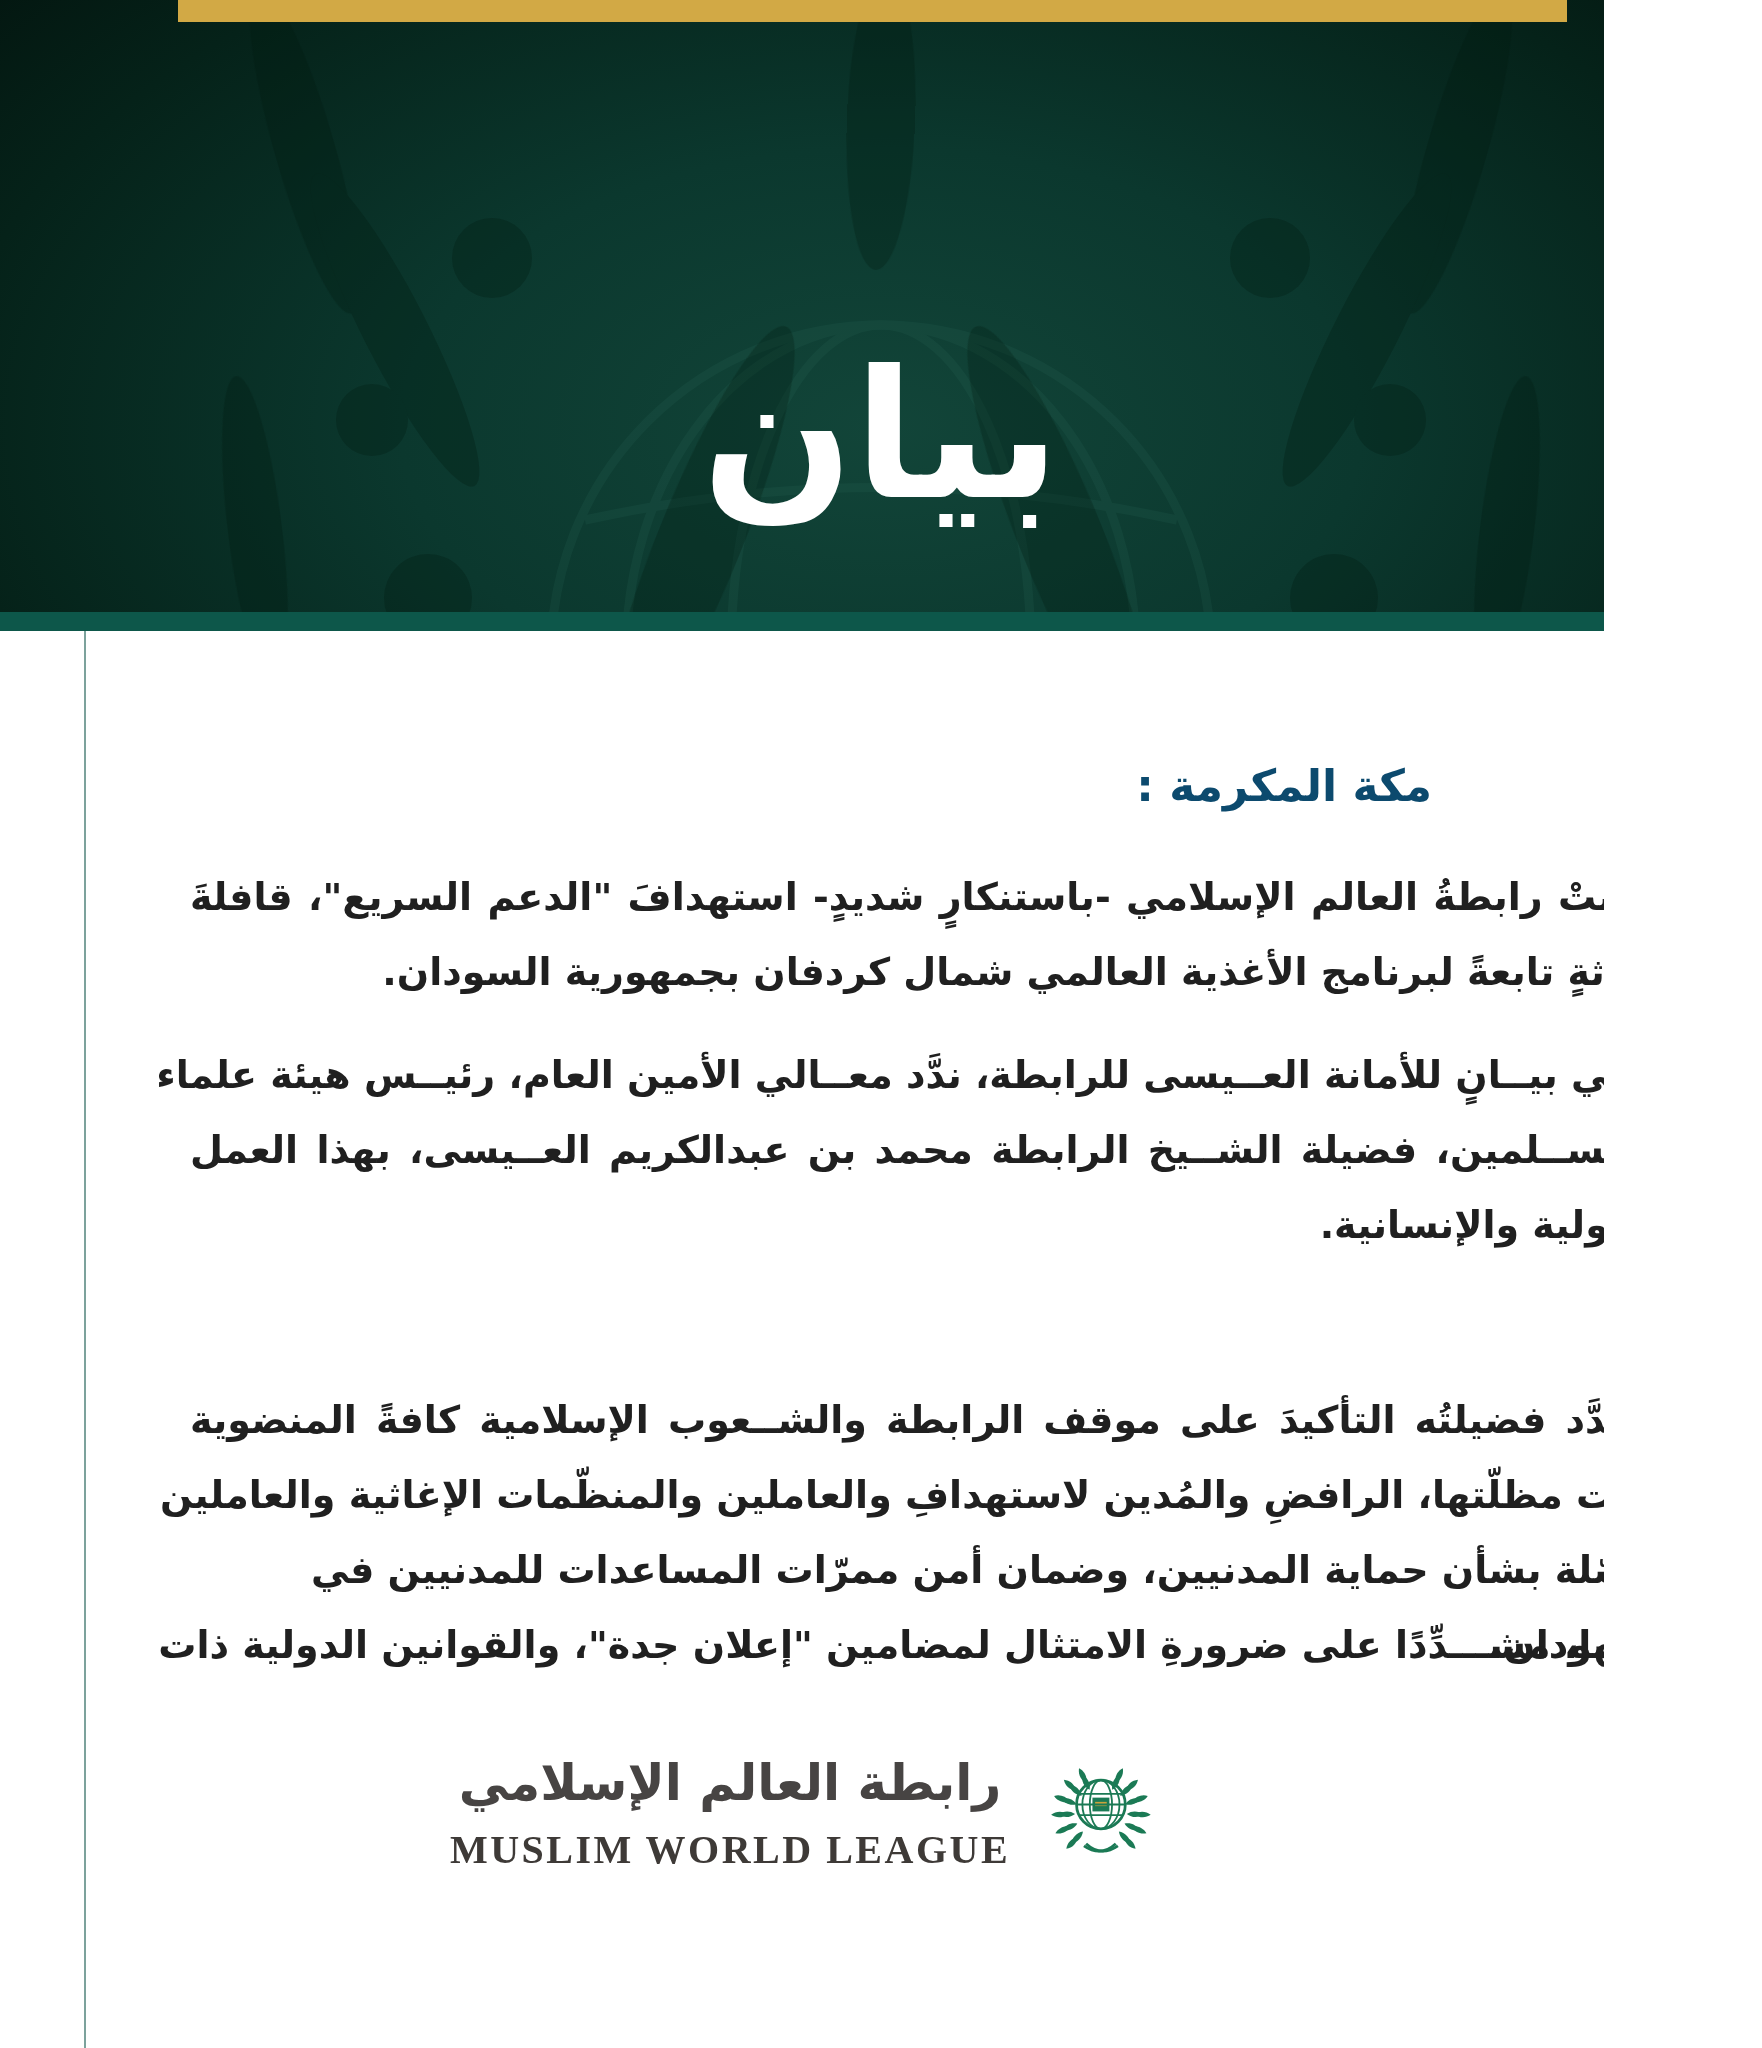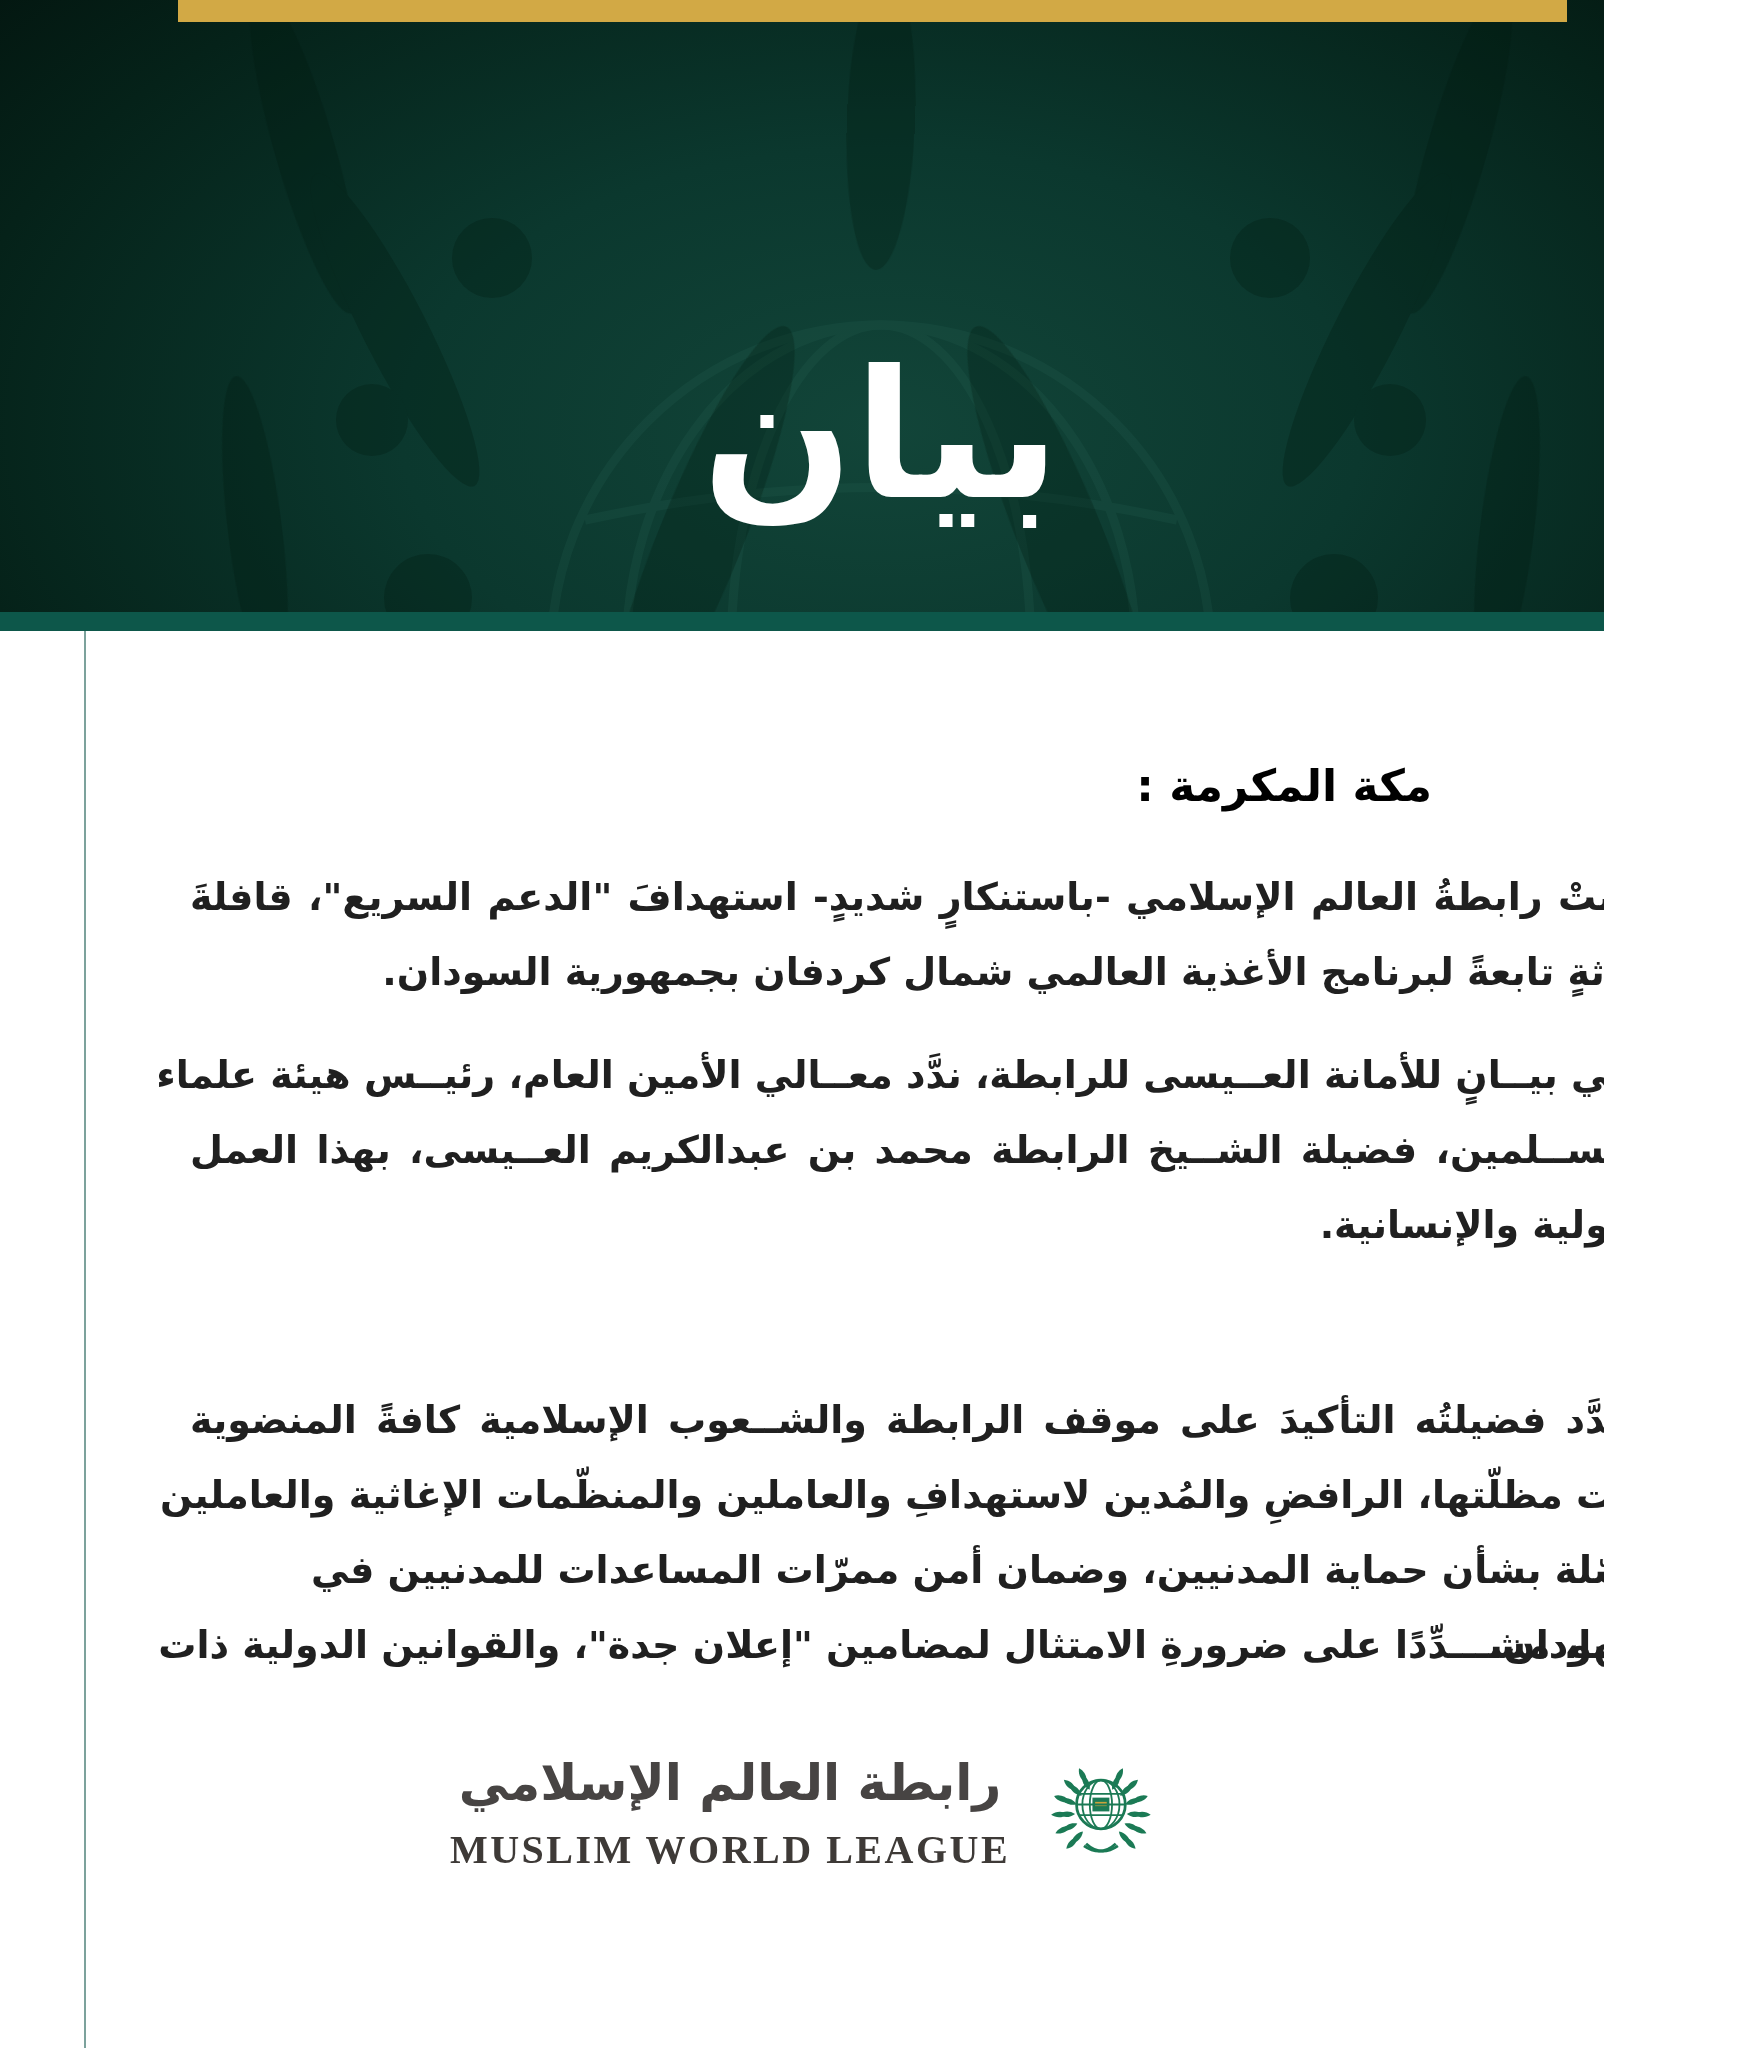--- a/index.html
+++ b/index.html
@@ -30,7 +30,7 @@
   
   .location{
     position:absolute;top:760px;right:172px;direction:rtl;
-    font-size:44px;font-weight:bold;color:#000000;
+    font-size:44px;font-weight:bold;color:#0c4a6e;
   }
   .para{
     position:absolute;left:190px;width:1468px;direction:rtl;

